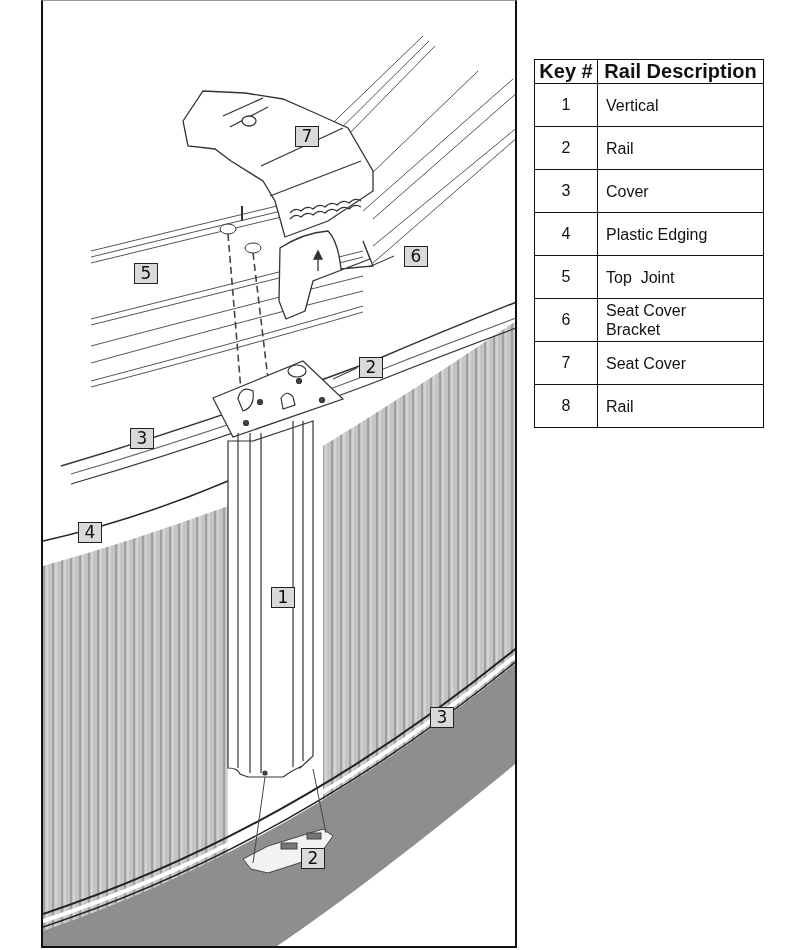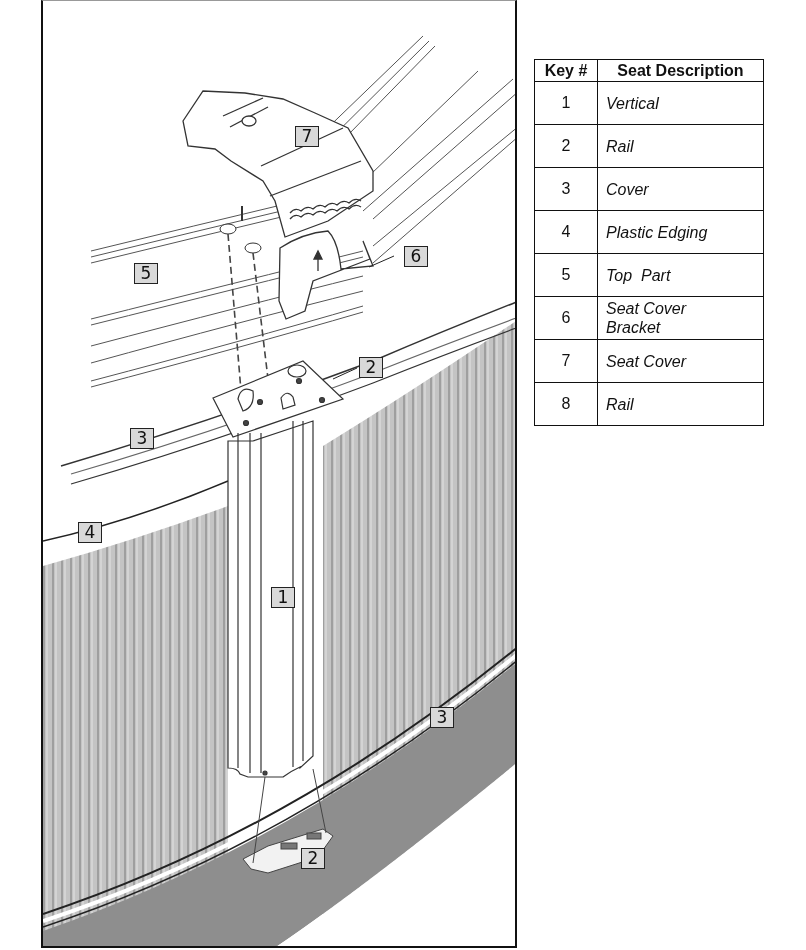--- a/index.html
+++ b/index.html
@@ -9,7 +9,7 @@
   .callout{position:absolute;width:24px;height:21px;background:#d9d9d9;border:1.5px solid #222;box-sizing:border-box;font-size:17px;line-height:19px;text-align:center;color:#111;font-family:"DejaVu Sans",sans-serif;}
   #key-table{position:absolute;left:534px;top:59px;border-collapse:collapse;}
   #key-table th,#key-table td{border:1.3px solid #111;font-size:16px;color:#111;}
-  #key-table th{height:21px;font-weight:bold;padding:0 4px;font-size:16px;}
+  #key-table th{height:21px;font-weight:bold;padding:0 4px;font-size:20px;}
   #key-table th.k{width:54px;}
   #key-table th.d{width:157px;}
   #key-table td{height:40px;}

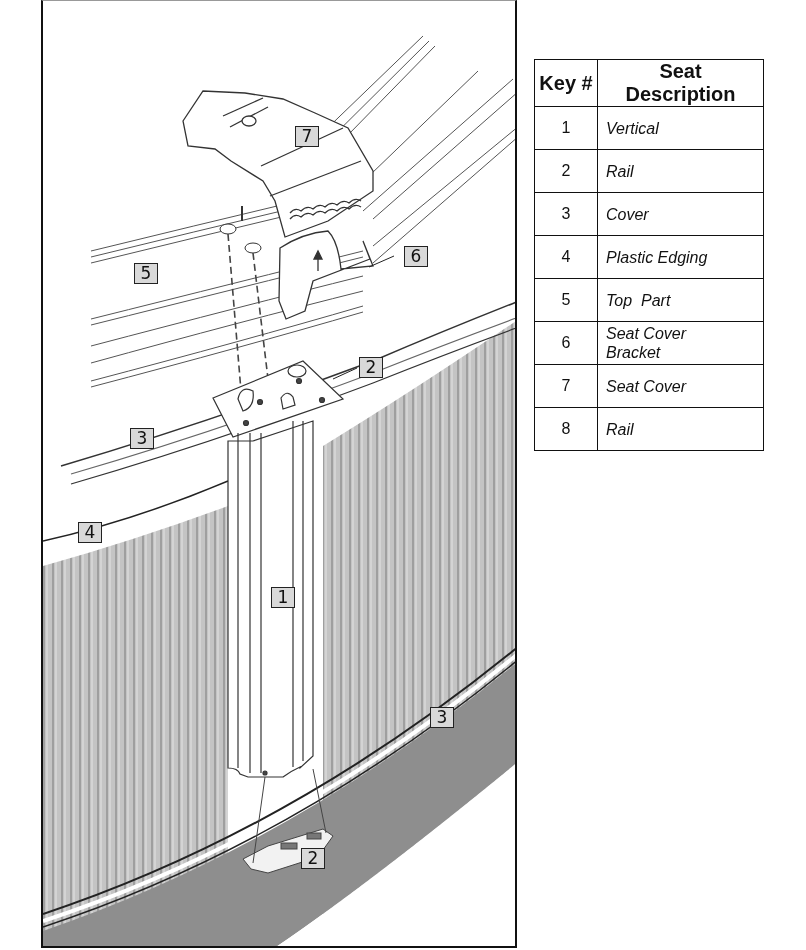--- a/index.html
+++ b/index.html
@@ -144,7 +144,7 @@
   <thead>
     <tr>
       <th class="k">Key #</th>
-      <th class="d">Seat Description</th>
+      <th class="d">Rail Description</th>
     </tr>
   </thead>
   <tbody>

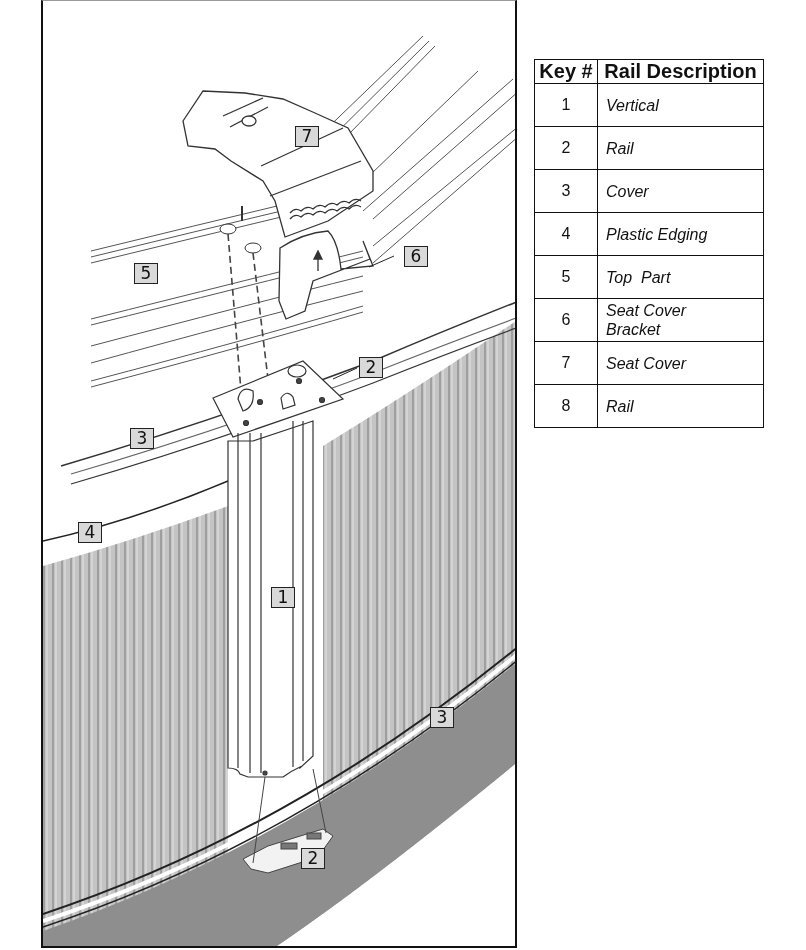--- a/index.html
+++ b/index.html
@@ -14,7 +14,7 @@
   #key-table th.d{width:157px;}
   #key-table td{height:40px;}
   #key-table td.k{text-align:center;}
-  #key-table td.d{padding-left:8px;line-height:19px;font-style:italic;}
+  #key-table td.d{padding-left:8px;line-height:19px;}
 </style>
 </head>
 <body>

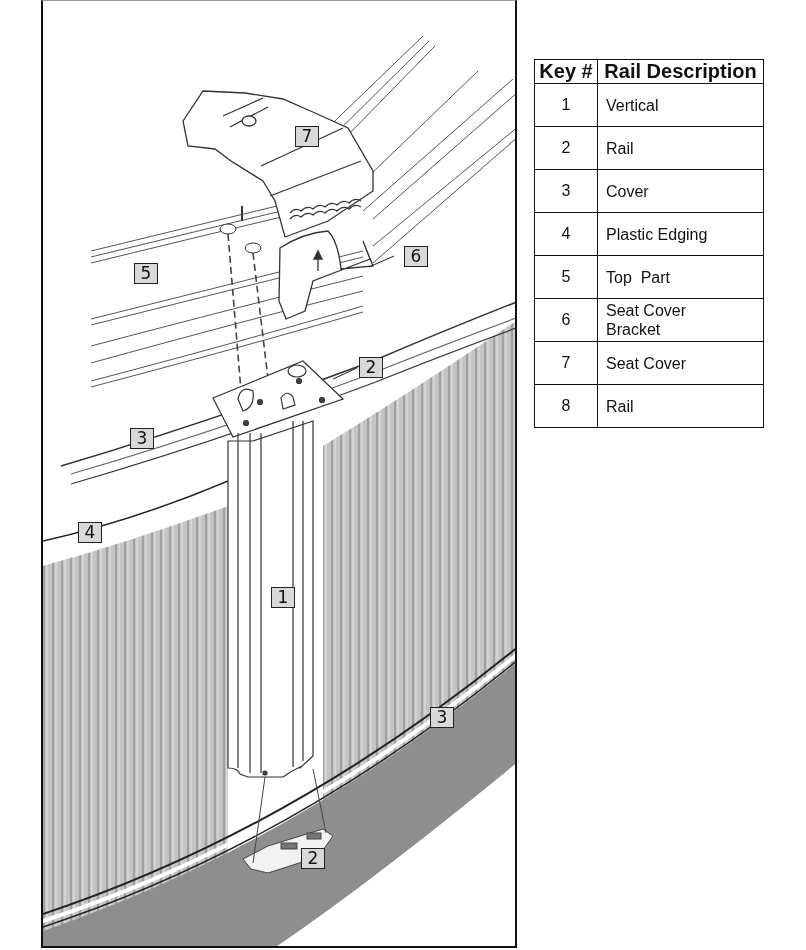--- a/index.html
+++ b/index.html
@@ -166,7 +166,7 @@
       </tr>
     <tr>
         <td class="k">5</td>
-        <td class="d" style="white-space:pre;">Top  Part</td>
+        <td class="d" style="white-space:pre;">Top  Joint</td>
       </tr>
     <tr>
         <td class="k">6</td>

